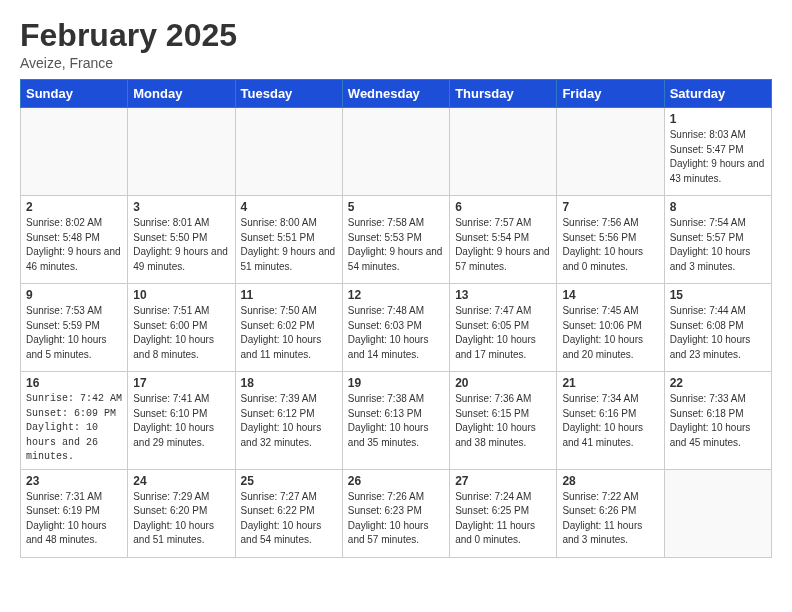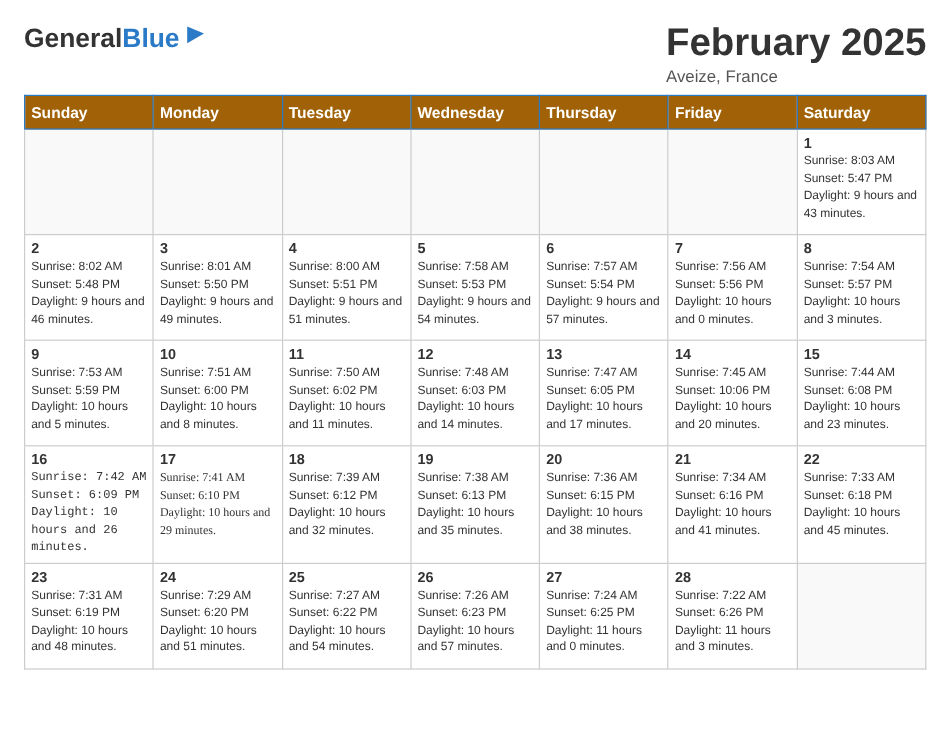--- a/index.html
+++ b/index.html
@@ -87,20 +87,6 @@
 
 <div class="page">
   <div class="header">
-    <div class="logo">
-      <div>
-        <div style="display:flex;align-items:center;">
-          <span class="logo-text">
-            <span style="color:#333;font-size:22px;font-weight:bold;">General</span><span style="color:#2a7ac7;font-size:22px;font-weight:bold;">Blue</span>
-          </span>
-          <span style="margin-left:2px;">
-            <svg width="22" height="22" viewBox="0 0 22 22">
-              <polygon points="4,18 18,10 4,4" fill="#2a7ac7"></polygon>
-            </svg>
-          </span>
-        </div>
-      </div>
-    </div>
     <div class="title-block">
       <div class="month-title">February 2025</div>
       <div class="location">Aveize, France</div>

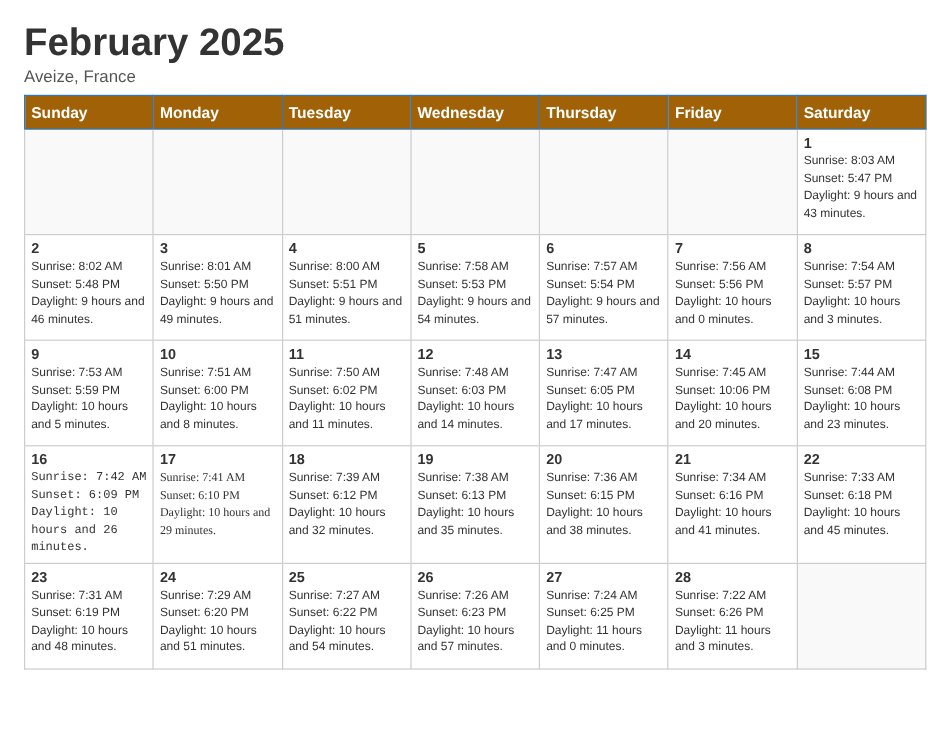--- a/index.html
+++ b/index.html
@@ -49,7 +49,7 @@
       margin-top: 8px;
     }
     .calendar th {
-      background: #a16207;
+      background: #1d4ed8;
       color: #fff;
       font-size: 13px;
       font-weight: bold;

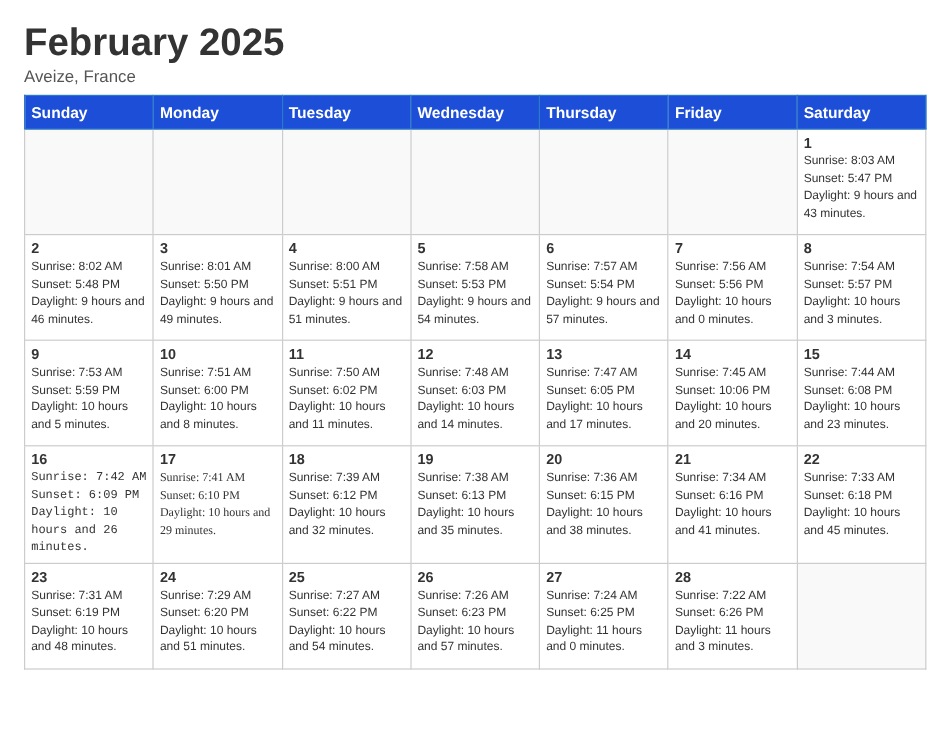--- a/index.html
+++ b/index.html
@@ -217,7 +217,7 @@
           </td>
           <td>
             <span class="day-num">17</span>
-            <div class="day-info" style="white-space: pre-wrap; font-family: Liberation Serif, serif;">Sunrise: 7:41 AM
+            <div class="day-info" style="white-space: pre-wrap;">Sunrise: 7:41 AM
 Sunset: 6:10 PM
 Daylight: 10 hours and 29 minutes.</div>
           </td>

